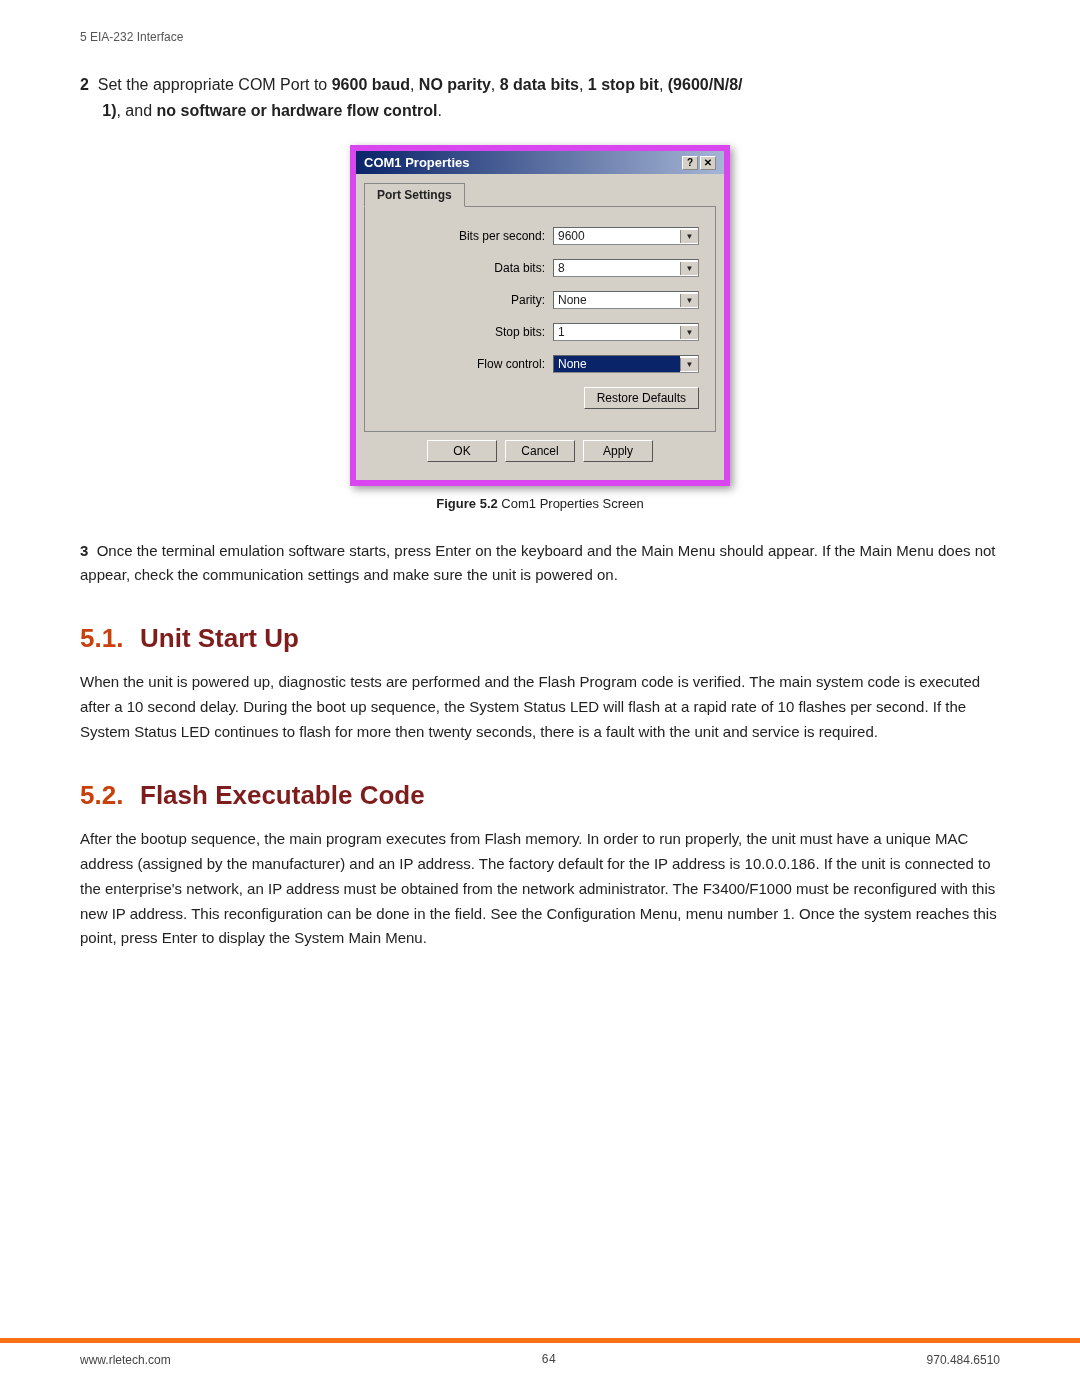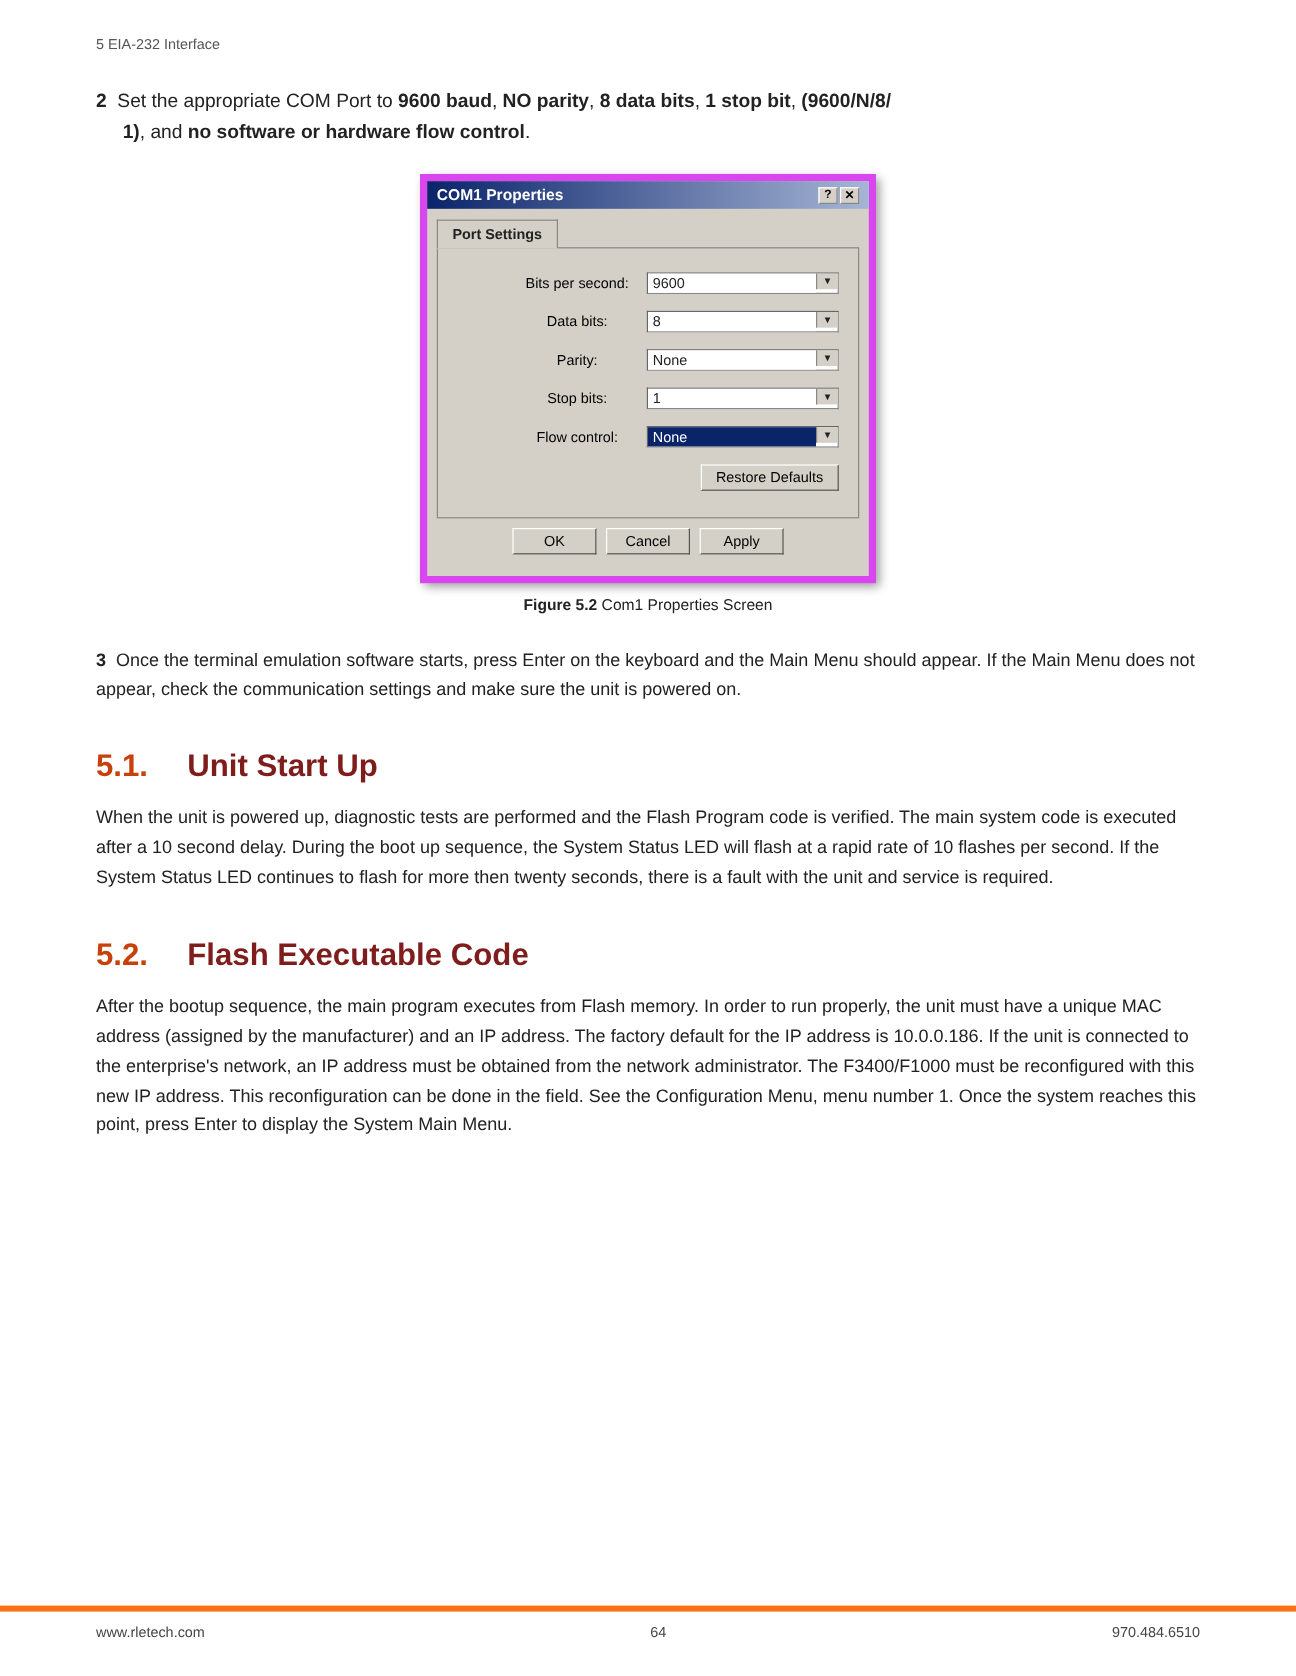--- a/index.html
+++ b/index.html
@@ -126,7 +126,7 @@
     .form-label {
       font-size: 12px;
       color: #000;
-      text-align: center;
+      text-align: right;
       margin-right: 8px;
       min-width: 100px;
     }

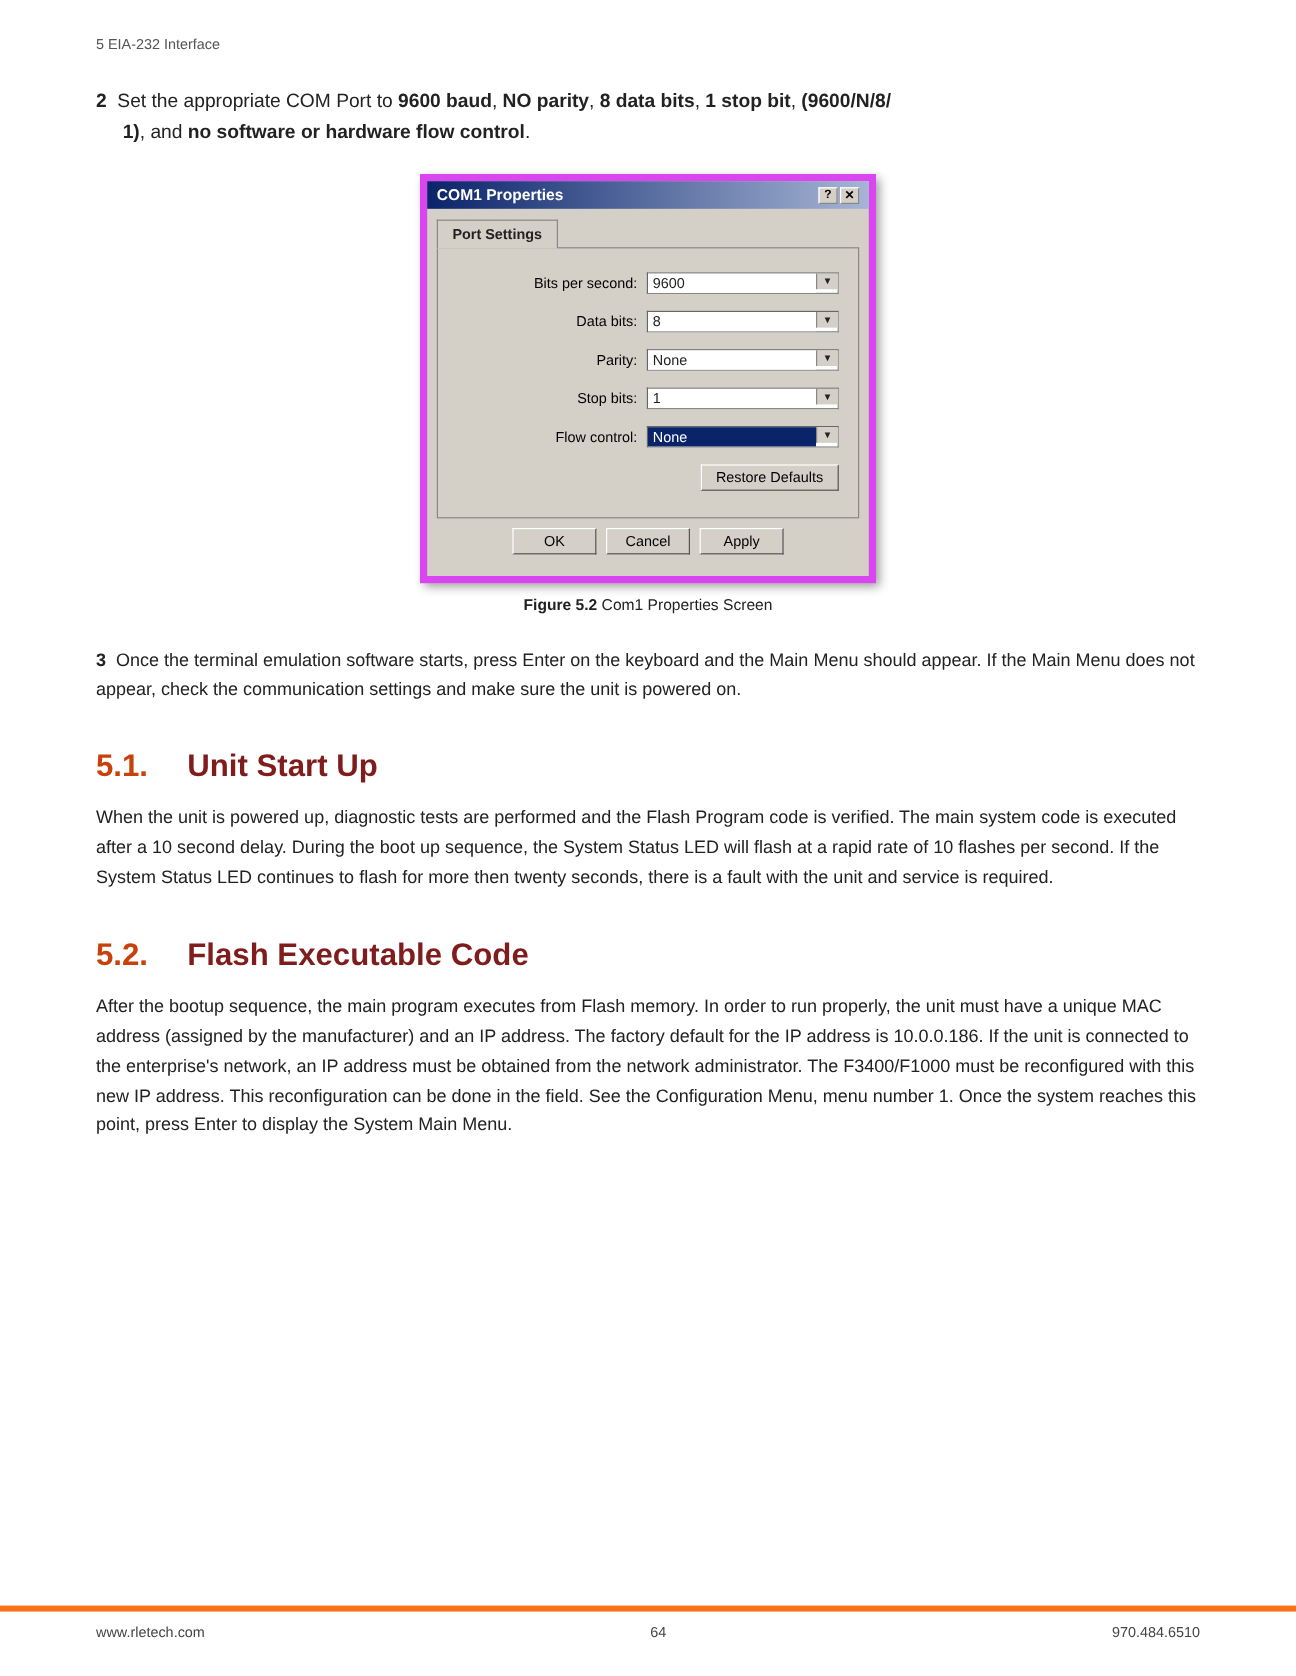--- a/index.html
+++ b/index.html
@@ -133,11 +133,12 @@
 
     .form-select-wrapper {
       display: flex;
+      align-items: center;
       background: white;
       border: 1px solid #888;
       border-top-color: #666;
       border-left-color: #666;
-      width: 160px;
+      width: 146px;
     }
 
     .form-select-value {

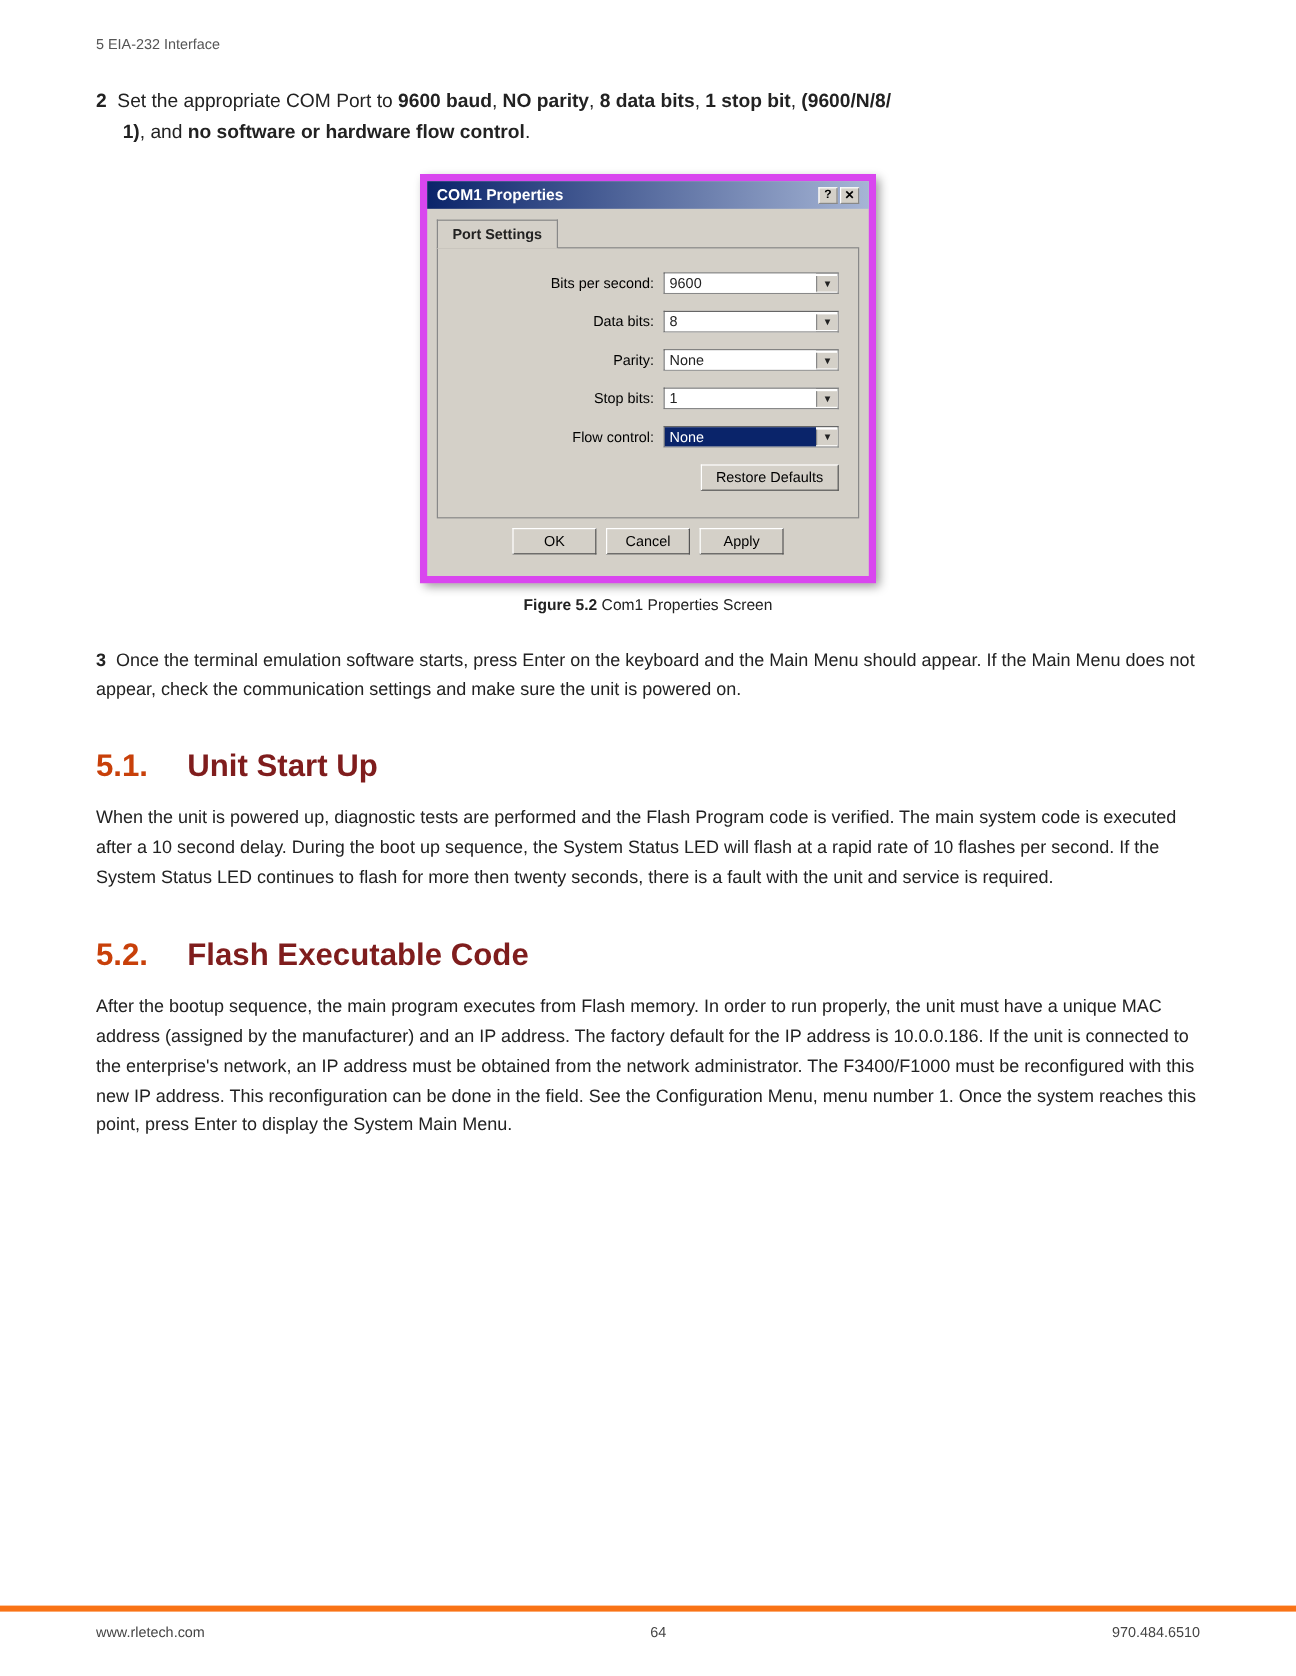--- a/index.html
+++ b/index.html
@@ -215,7 +215,6 @@
     .section-heading {
       display: flex;
       align-items: flex-end;
-      gap: 16px;
       margin-bottom: 16px;
       margin-top: 8px;
     }

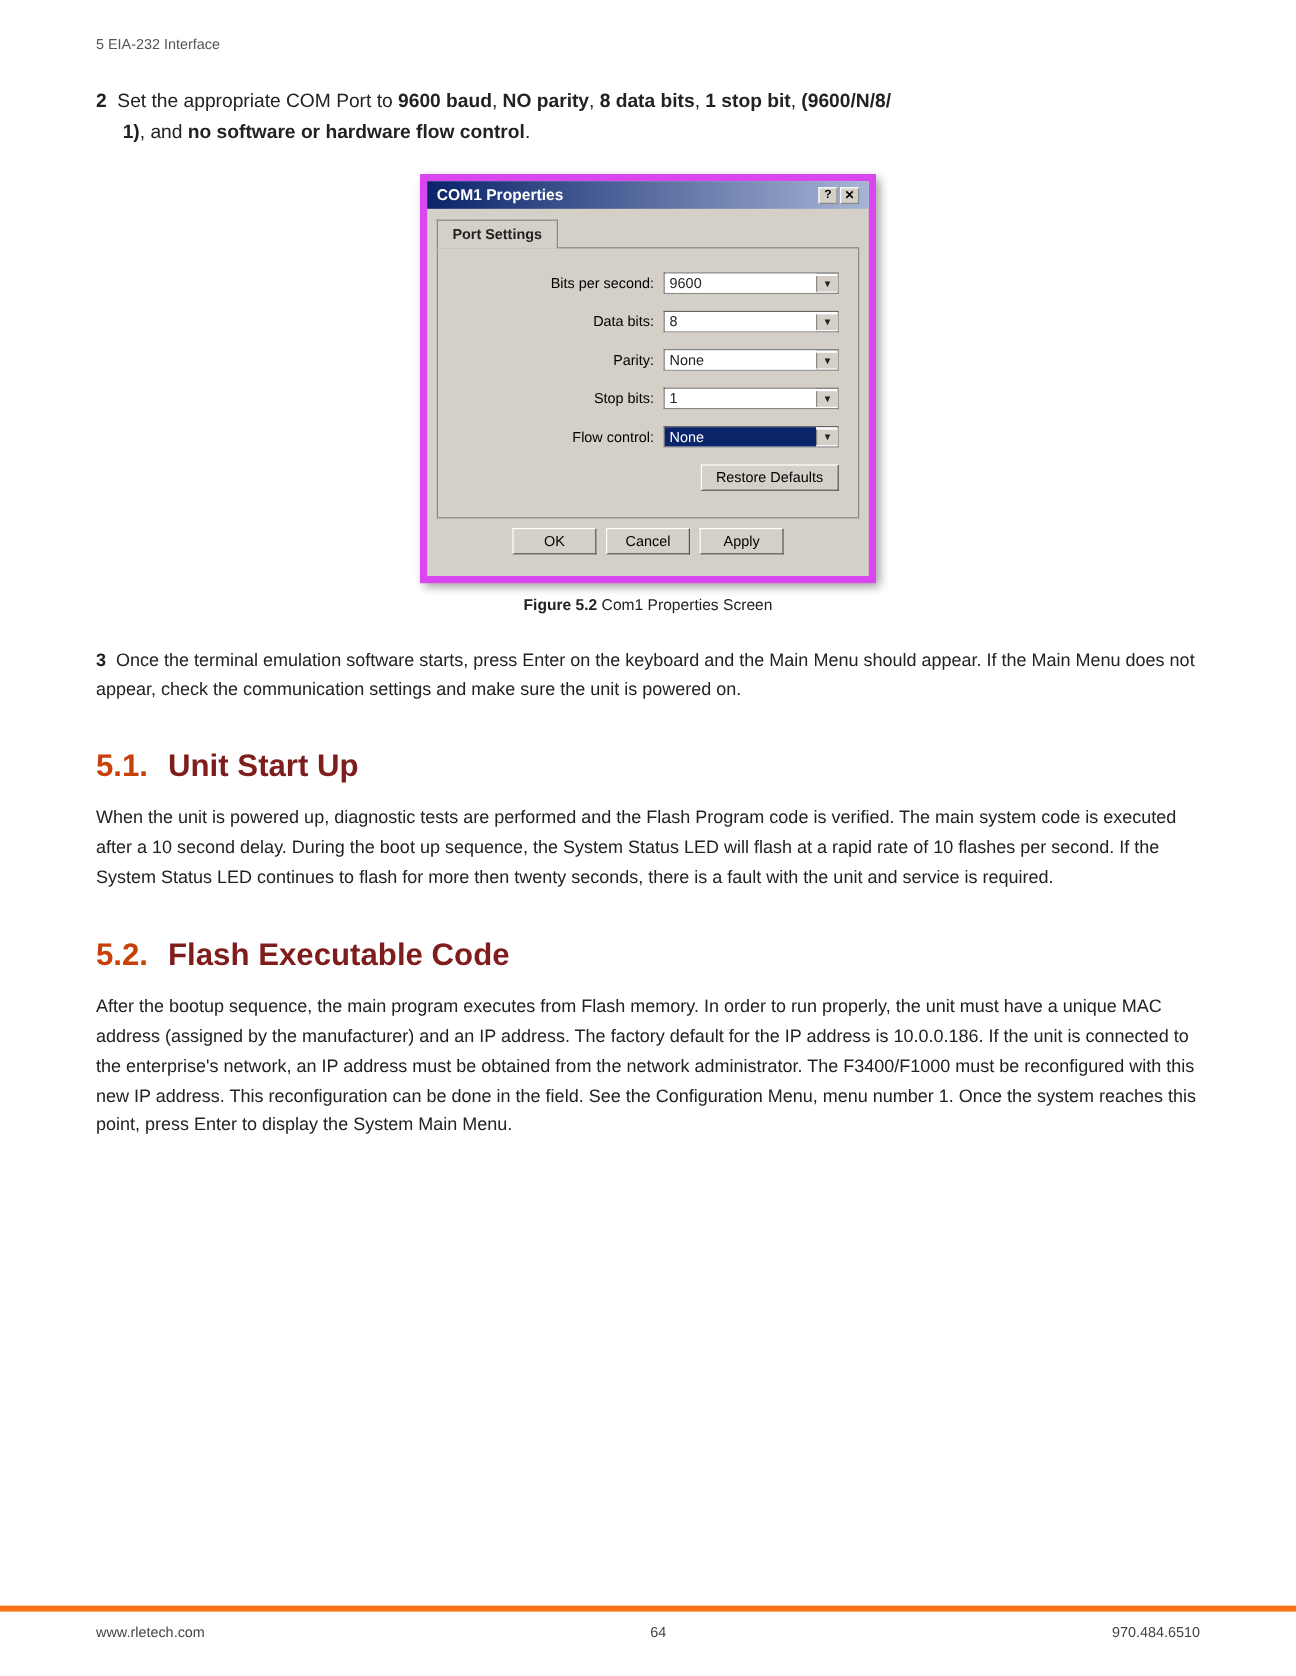--- a/index.html
+++ b/index.html
@@ -255,6 +255,7 @@
 
     .footer-center {
       text-align: center;
+      font-family: Liberation Mono, monospace;
     }
   </style>
 </head>

